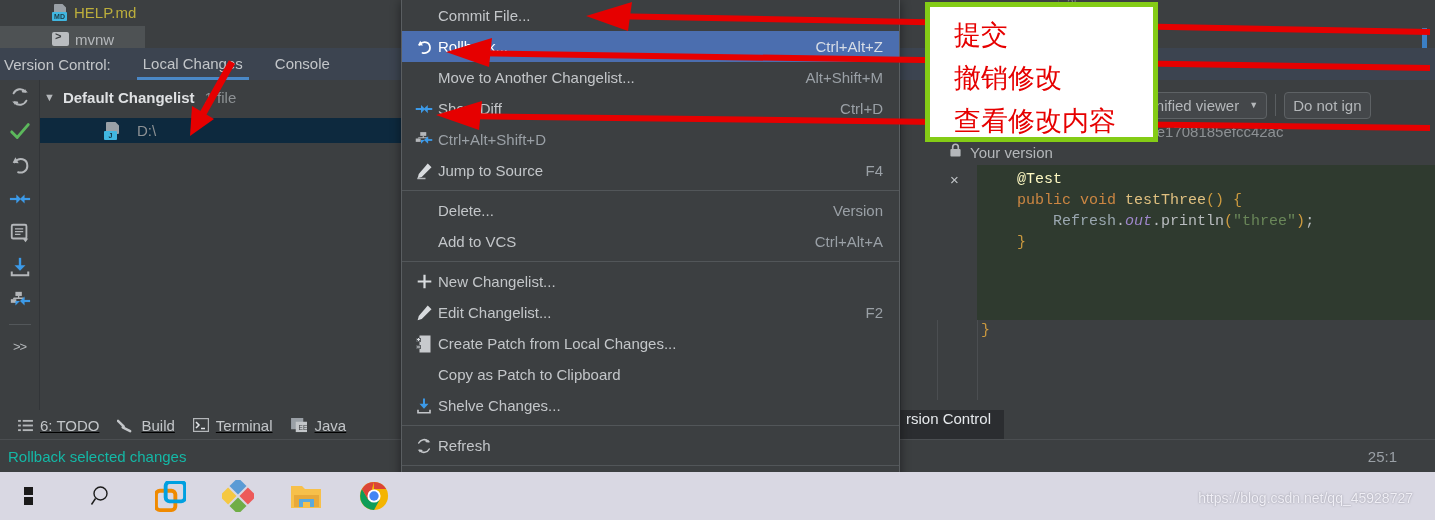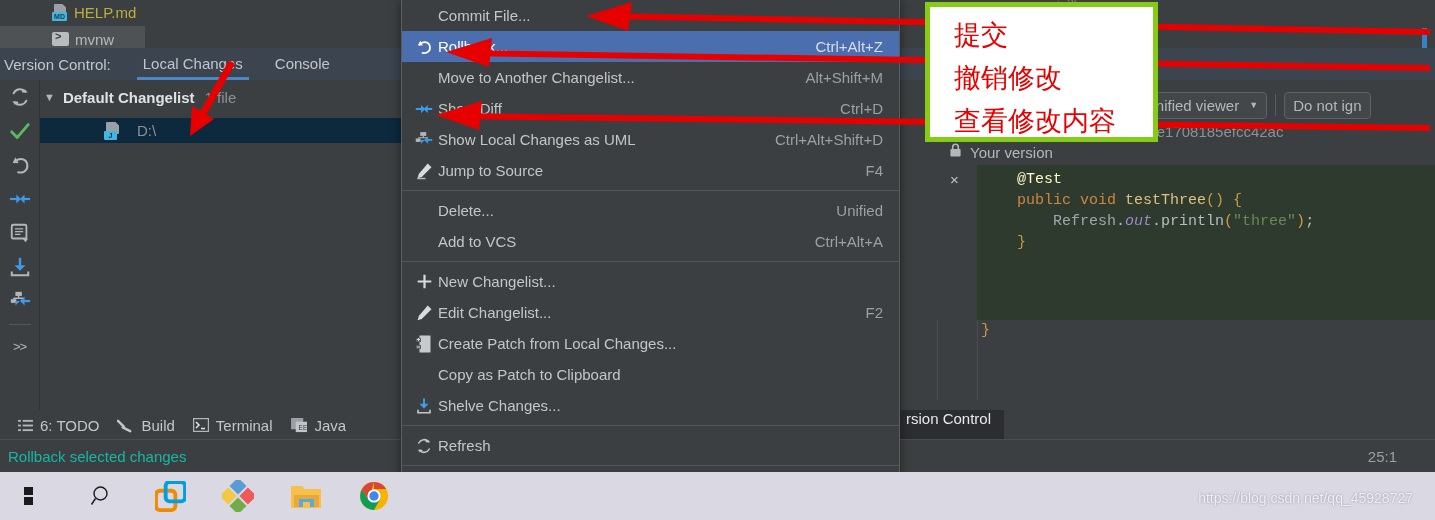--- a/index.html
+++ b/index.html
@@ -495,7 +495,6 @@
           <path d="M8 17 L13 12 L8 12 Z" fill="#3c9ae8"></path>
         </svg>
       </span>
-      <span class="lbl">Show Local Changes as UML</span>
       <span class="acc">Ctrl+Alt+Shift+D</span>
     </div>
 

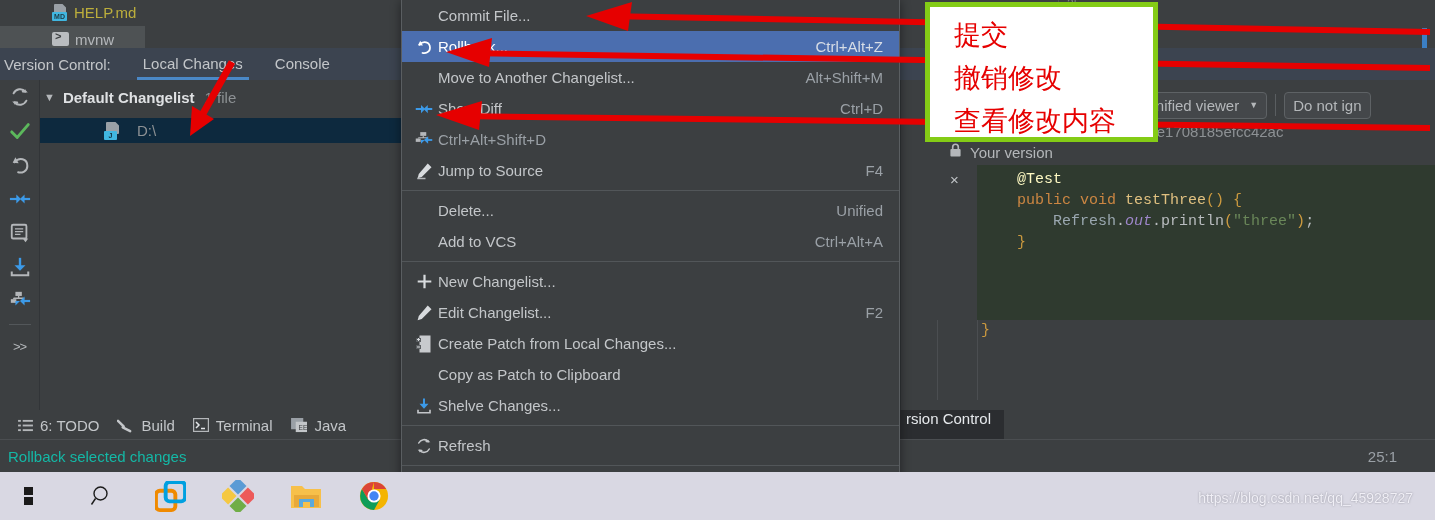--- a/index.html
+++ b/index.html
@@ -514,7 +514,7 @@
     <div class="mi">
       <span class="ic"></span>
       <span class="lbl">Delete...</span>
-      <span class="acc">Unified</span>
+      <span class="acc">Version</span>
     </div>
 
     <div class="mi">

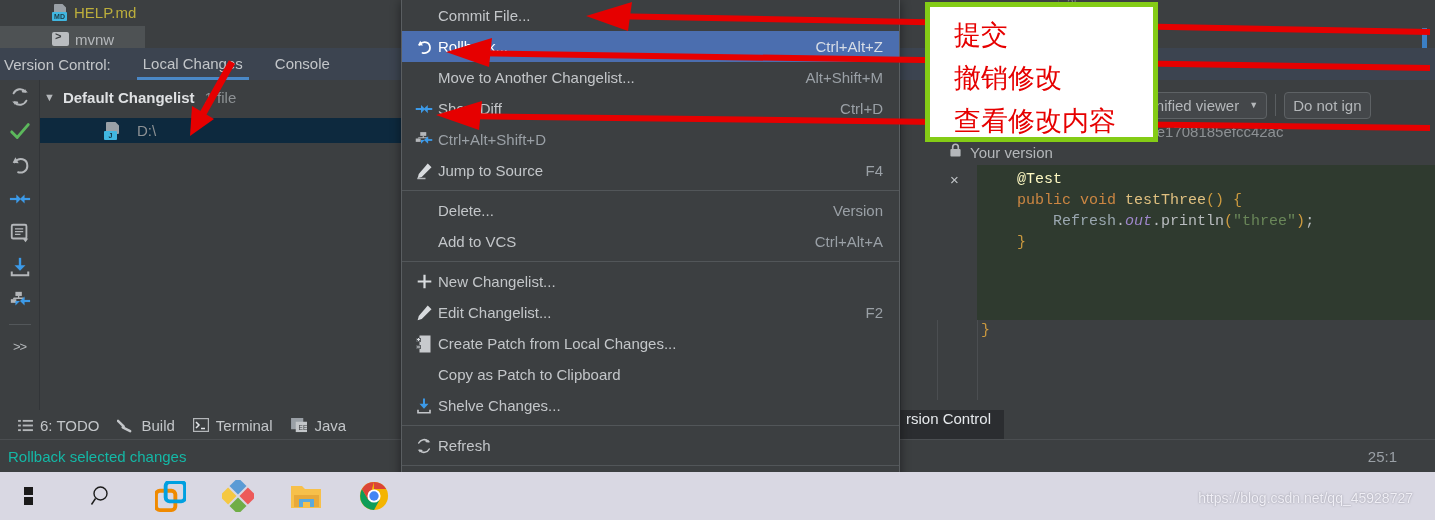--- a/index.html
+++ b/index.html
@@ -206,7 +206,7 @@
   
   .bottom-strip {
     position:absolute; left:0; top:410px; width:1148px; height:30px;
-    background:#3c3f41; display:flex; align-items:center;
+    background:#3c3f41; display:flex; align-items:center;text-decoration:underline;
   }
   .bt { display:flex; align-items:center; color:#c3c6c9; font-size:15px; margin-left:18px; }
   .bt .bic { margin-right:7px; display:flex; align-items:center; }

